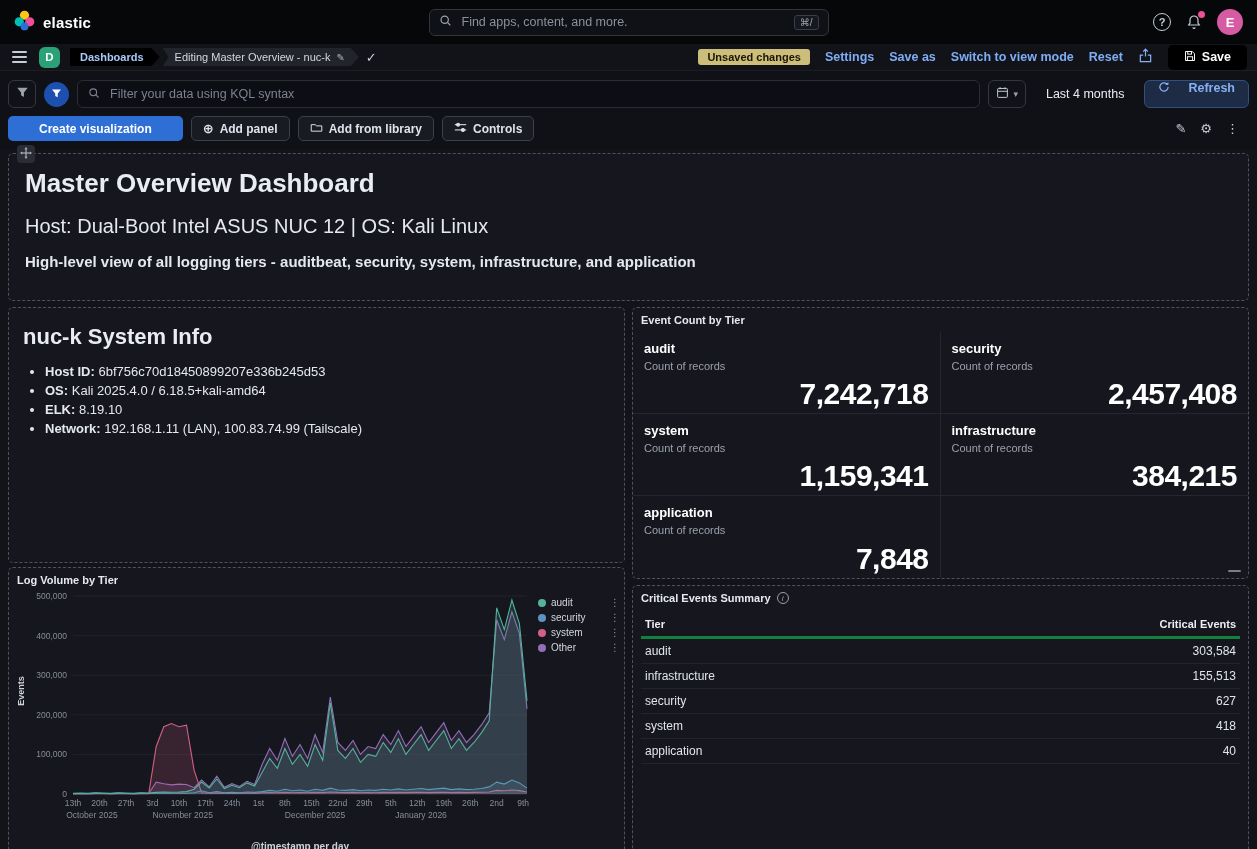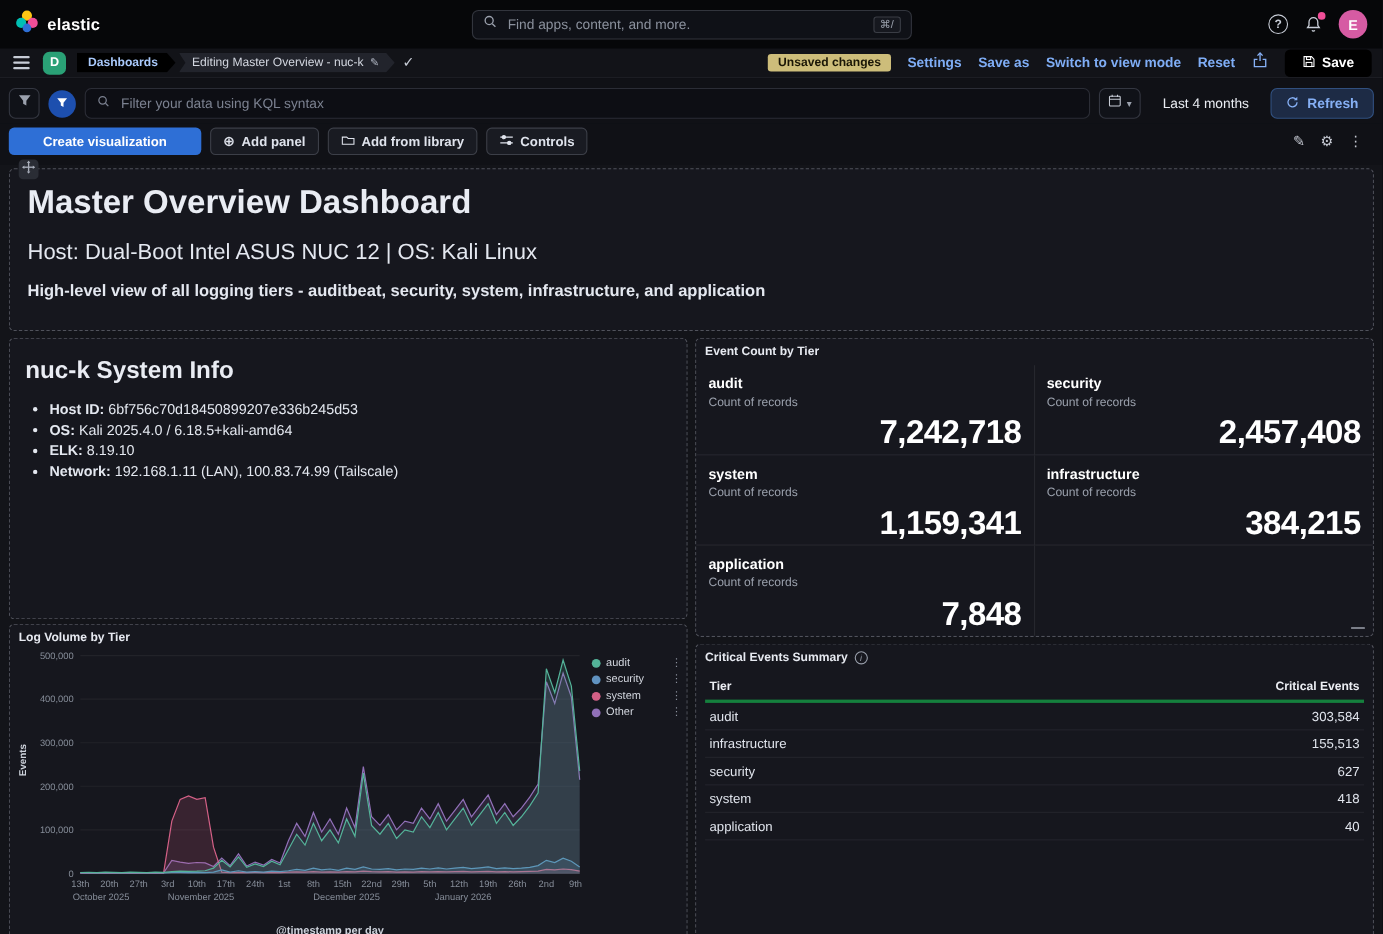--- a/index.html
+++ b/index.html
@@ -45,7 +45,7 @@
   .date-btn{height:28px;border:1px solid #343741;border-radius:6px;display:flex;align-items:center;padding:0 7px;gap:4px;background:#101218;cursor:pointer}
   .chev{color:#9ba1ad;font-size:9px}
   .time-range{font-size:12.5px;color:#e9ecf2;font-weight:500;padding:0 12px;cursor:pointer;white-space:nowrap}
-  .refresh-btn{height:28px;display:flex;align-items:center;gap:7px;padding:0 13px;border-radius:6px;background:#1d2b45;border:1px solid #31507f;color:#86b0f5;font-size:12.5px;font-weight:600;cursor:pointer;font-family:inherit}
+  .refresh-btn{height:28px;display:flex;align-items:flex-start;gap:18px;padding:0 13px;border-radius:6px;background:#1d2b45;border:1px solid #31507f;color:#86b0f5;font-size:12.5px;font-weight:600;cursor:pointer;font-family:inherit}
 
   
   .toolbar{display:flex;align-items:center;gap:8px;padding:4px 8px 9px;background:#101116}

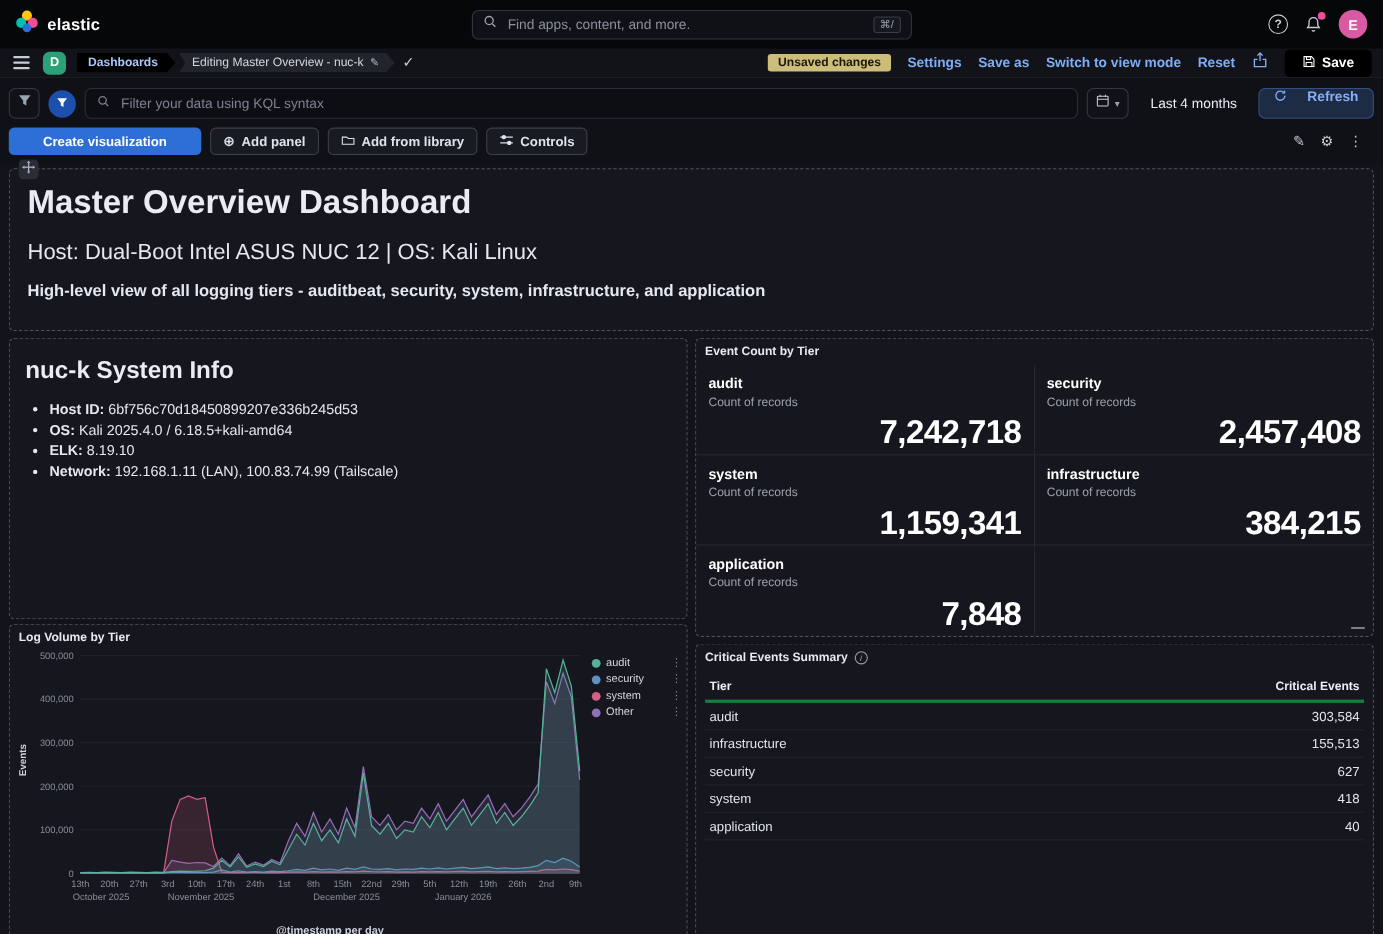--- a/index.html
+++ b/index.html
@@ -61,7 +61,7 @@
   .p-title{position:absolute;top:6px;left:8px;font-size:11px;font-weight:700;color:#e6e9f0;display:flex;align-items:center;cursor:grab}
 
   #p-markdown{left:8px;top:3px;width:1241px;height:148px;padding:8px 16px}
-  .md-title{font-size:30px;font-weight:600;margin:6px 0 0;color:#e9ecf3}
+  .md-title{font-size:26px;font-weight:600;margin:6px 0 0;color:#e9ecf3}
   .md-sub{font-size:20px;font-weight:500;margin:16px 0 12px;color:#e4e8f0}
   .md-desc{font-size:15px;font-weight:700;margin:15px 0 0;color:#e4e8f0}
   .move-chip{position:absolute;top:-9px;left:8px;width:18px;height:18px;background:#2a2d35;border-radius:4px;display:flex;align-items:center;justify-content:center;cursor:grab}

